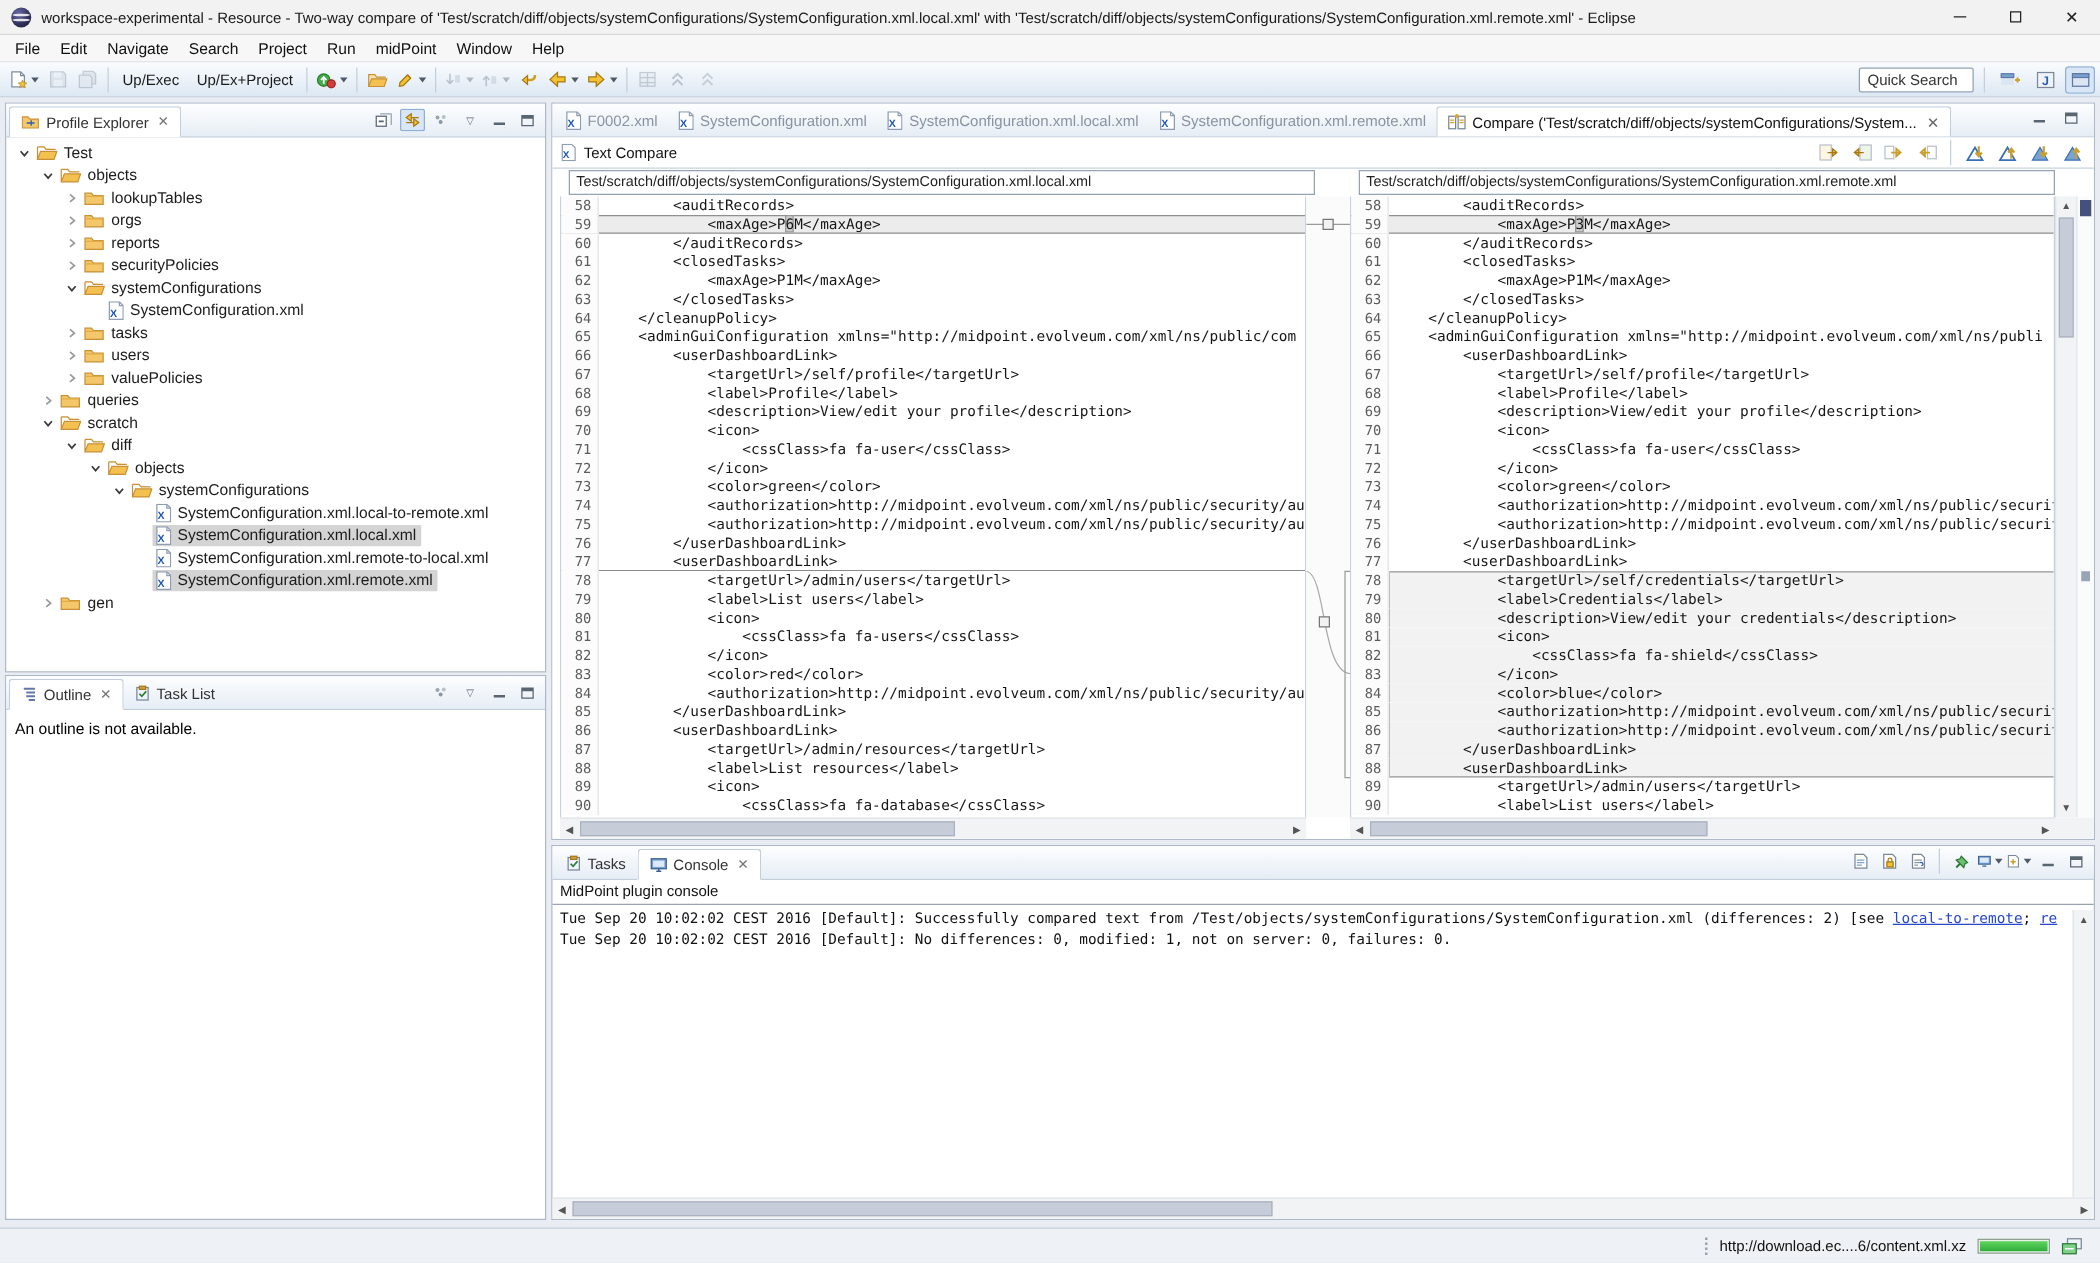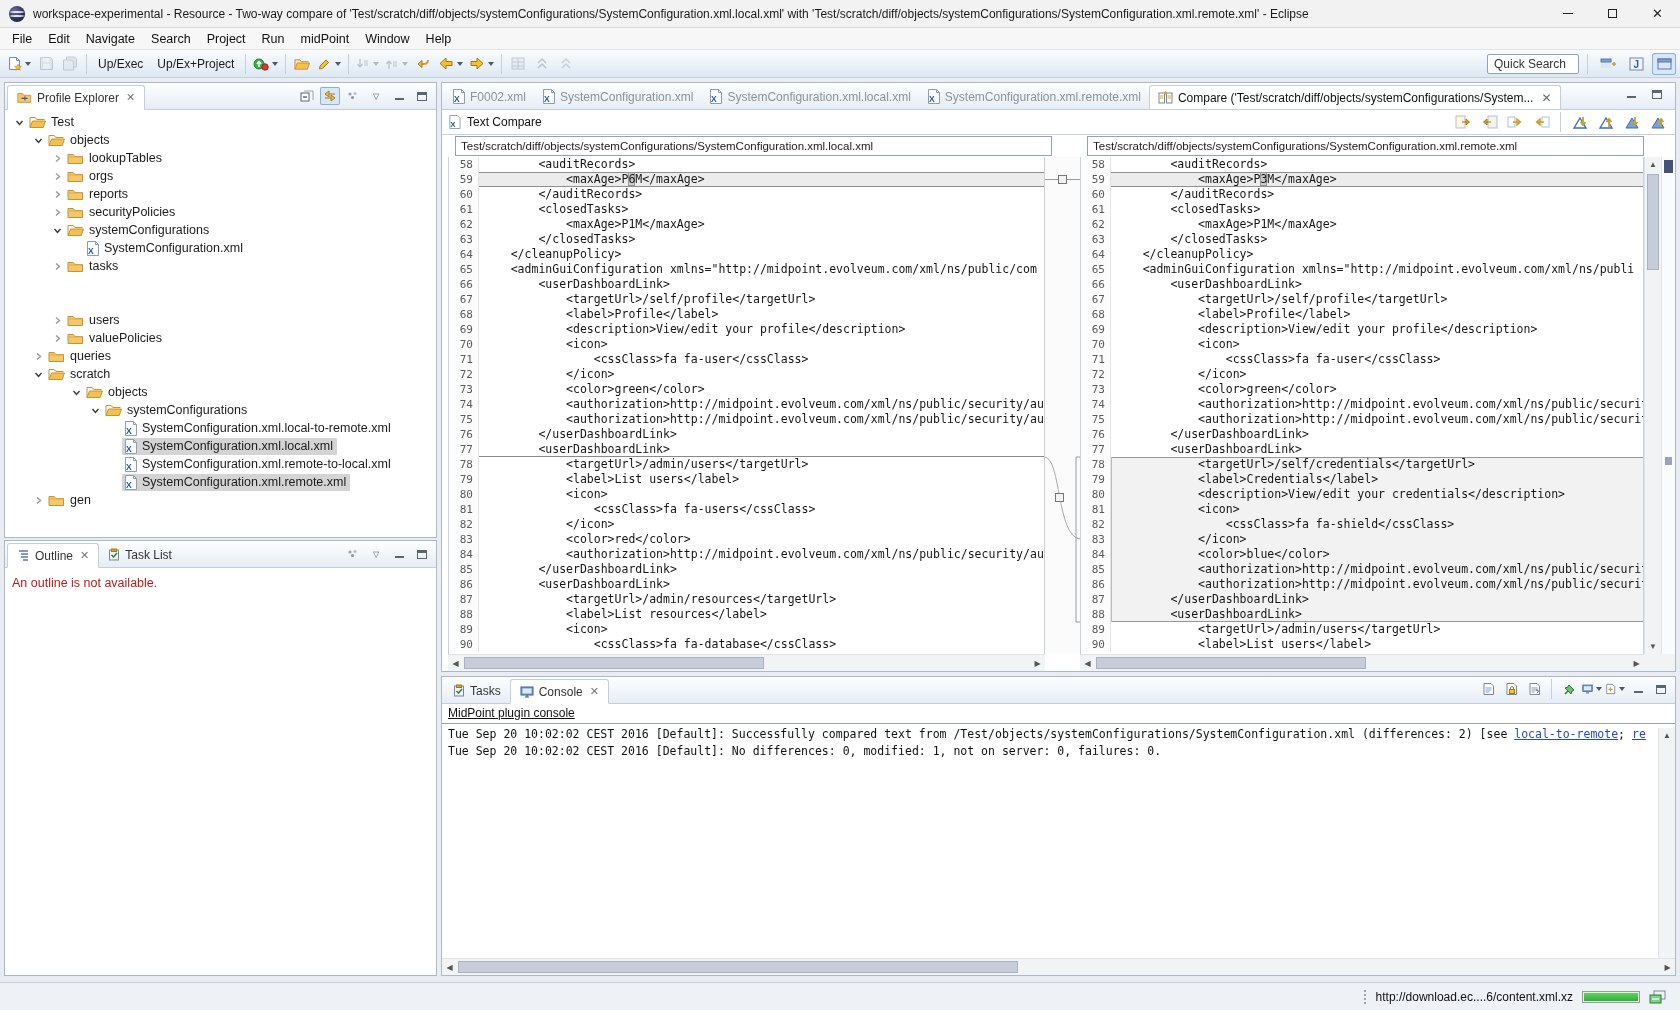--- a/index.html
+++ b/index.html
@@ -461,7 +461,7 @@
             <span class="tl">tasks</span>
           </span>
         </div>
-        <div class="tree-row" style="padding-left: 44px; margin-top: 36px;">
+        <div class="tree-row" style="padding-left: 44px;">
           <span class="tw">
             <svg width="9" height="9" viewBox="0 0 9 9">
               <path d="M3 1.5 6.5 4.5 3 7.5" fill="none" stroke="#9a9a9a" stroke-width="1.4"></path>

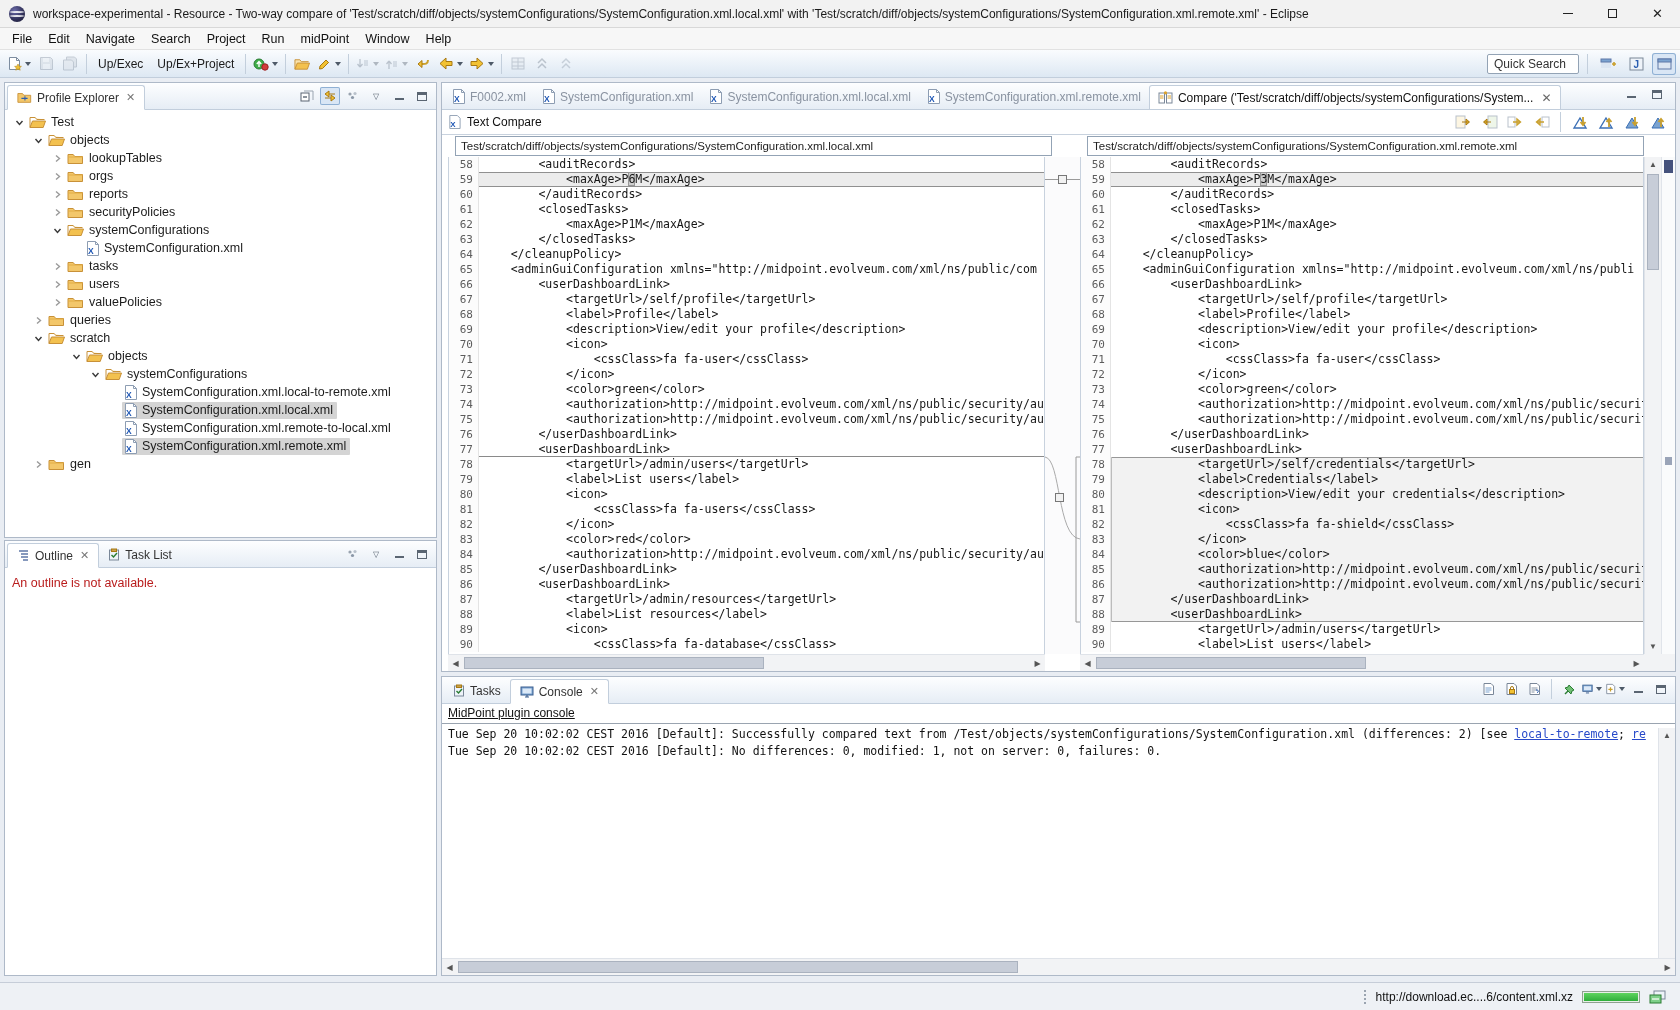--- a/index.html
+++ b/index.html
@@ -523,6 +523,22 @@
               </svg>
             </span>
             <span class="tl">scratch</span>
+          </span>
+        </div>
+        <div class="tree-row" style="padding-left: 44px;">
+          <span class="tw">
+            <svg width="9" height="9" viewBox="0 0 9 9">
+              <path d="M1.5 3 4.5 6.5 7.5 3" fill="none" stroke="#3a3a3a" stroke-width="1.4"></path>
+            </svg>
+          </span>
+          <span class="tree-band">
+            <span class="ti">
+              <svg width="17" height="14" viewBox="0 0 17 14">
+                <path d="M1 2.5h5.2l1.6 2h7.7" fill="#f9e3ae" stroke="#c89138"></path>
+                <path d="M1 12.5V2.5M1 12.5 3.5 6h13l-2.3 6.5z" fill="#f3c14f" stroke="#c89138"></path>
+              </svg>
+            </span>
+            <span class="tl">diff</span>
           </span>
         </div>
         <div class="tree-row" style="padding-left: 63px;">

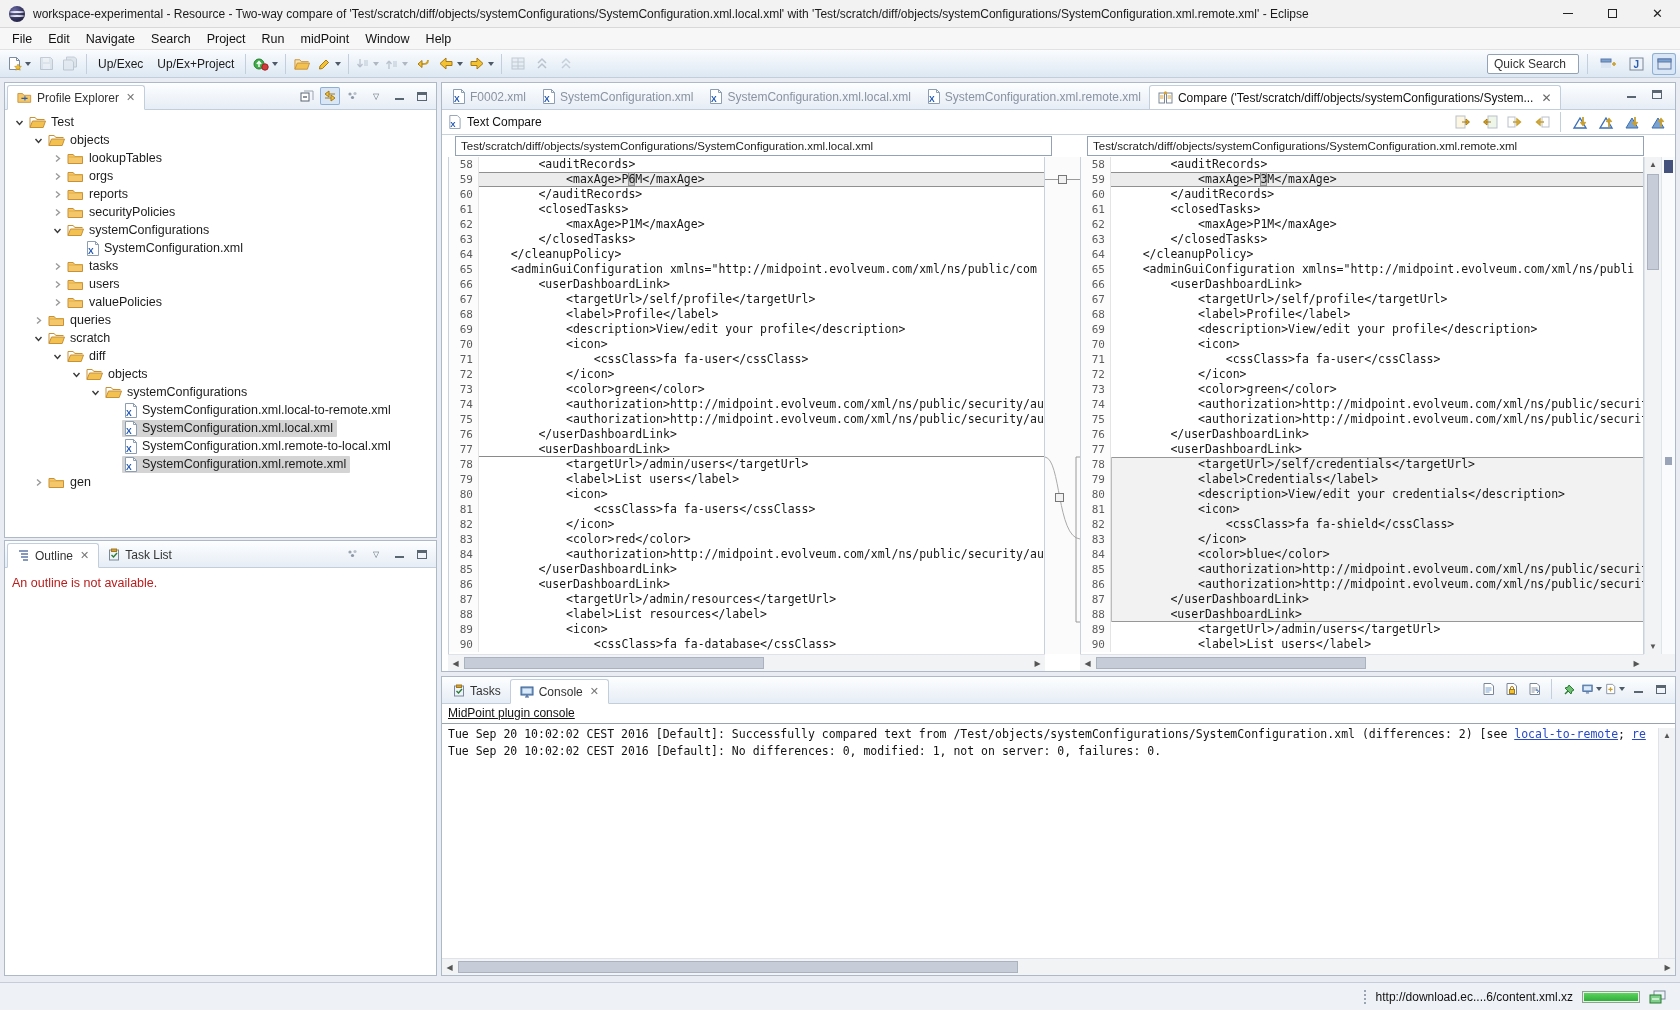--- a/index.html
+++ b/index.html
@@ -54,7 +54,7 @@
   .tree-band{display:flex;align-items:center;gap:5px;padding:1px 4px 1px 2px;border-radius:1px;}
   .tree-band.sel{background:#d4d4d4;}
   .ti{display:flex;align-items:center;}
-  .outline-msg{font-size:12.5px;color:#b91c1c;padding:8px 7px;}
+  .outline-msg{font-size:12.5px;color:#000000;padding:8px 7px;}
 
   
   .editor-tabbar{height:27px;background:linear-gradient(#fdfeff,#e6edf5);border-bottom:1px solid #c2cedc;display:flex;align-items:flex-end;}

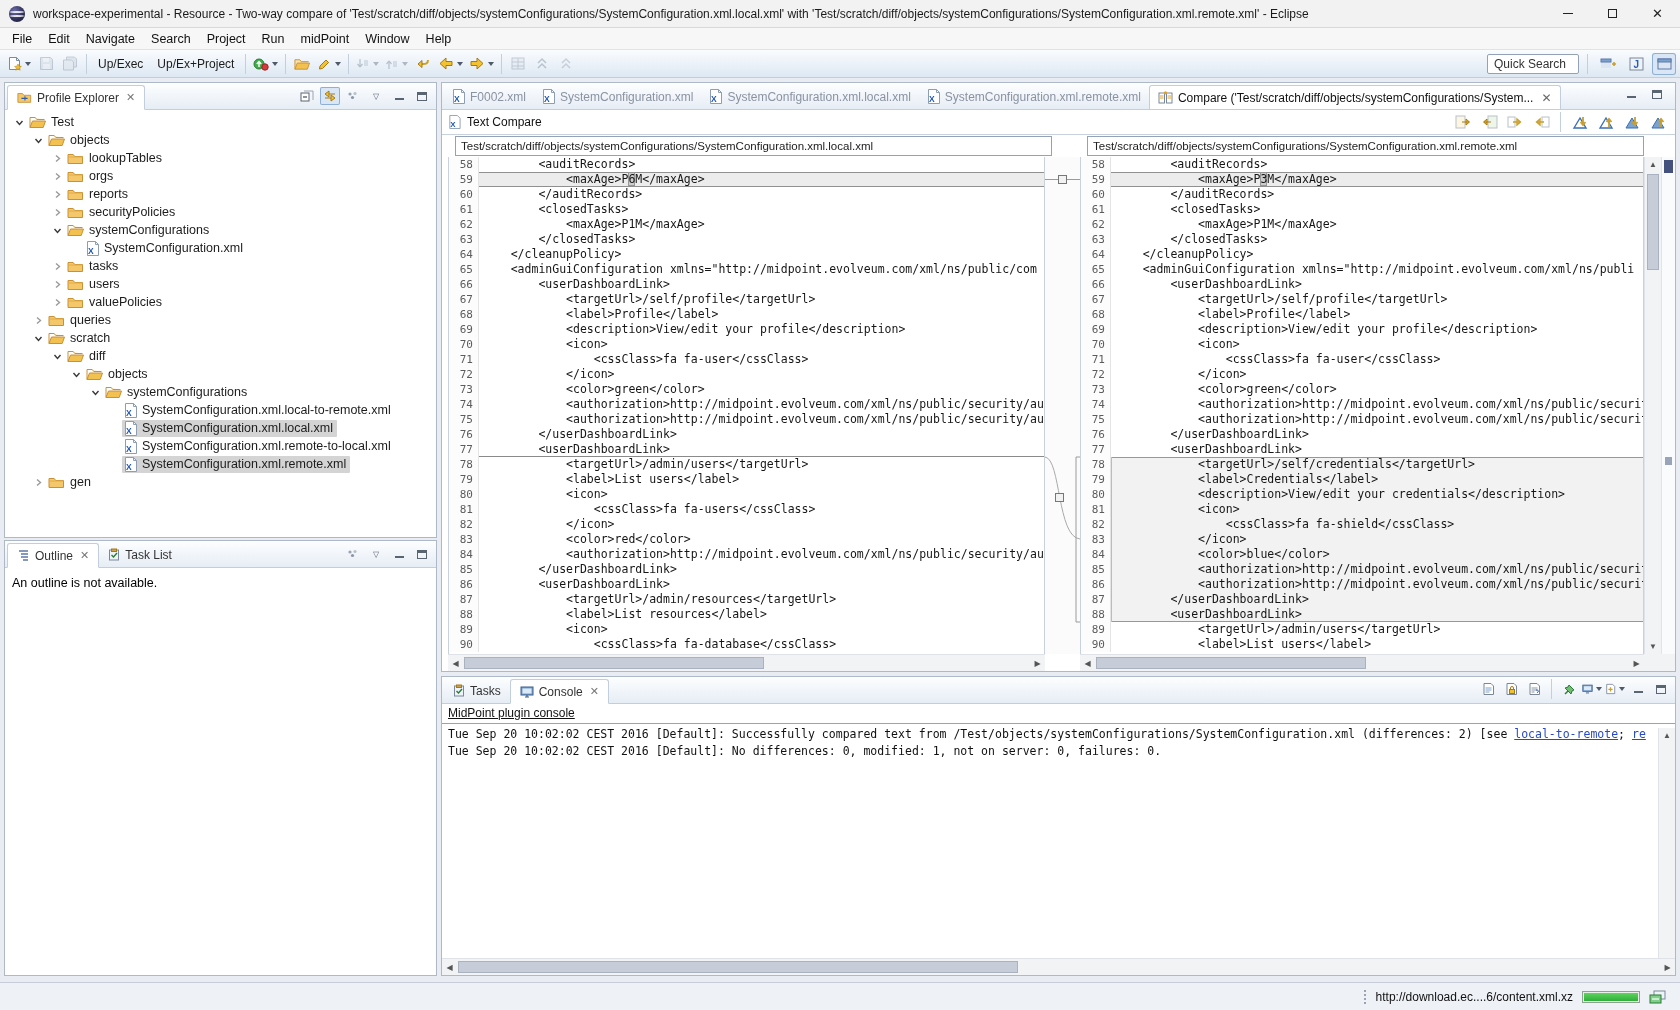--- a/index.html
+++ b/index.html
@@ -106,7 +106,7 @@
 
   
   .console-body{height:calc(100% - 27px);display:flex;flex-direction:column;position:relative;}
-  .console-title{font-size:12px;color:#111;padding:2px 6px 3px;border-bottom:1px solid #9aa4b0;text-decoration:underline;}
+  .console-title{font-size:12px;color:#111;padding:2px 6px 3px;border-bottom:1px solid #9aa4b0;}
   .console-lines{flex:1;font-family:"DejaVu Sans Mono",monospace;font-size:11.5px;line-height:17px;padding:2px 20px 0 6px;color:#111;white-space:nowrap;overflow:hidden;}
   .clink{color:#2749c9;text-decoration:underline;}
   .console-vscroll{position:absolute;right:0;top:24px;bottom:17px;width:17px;background:#f2f3f5;border-left:1px solid #dfe3e9;text-align:center;font-size:8px;color:#555;padding-top:3px;}

